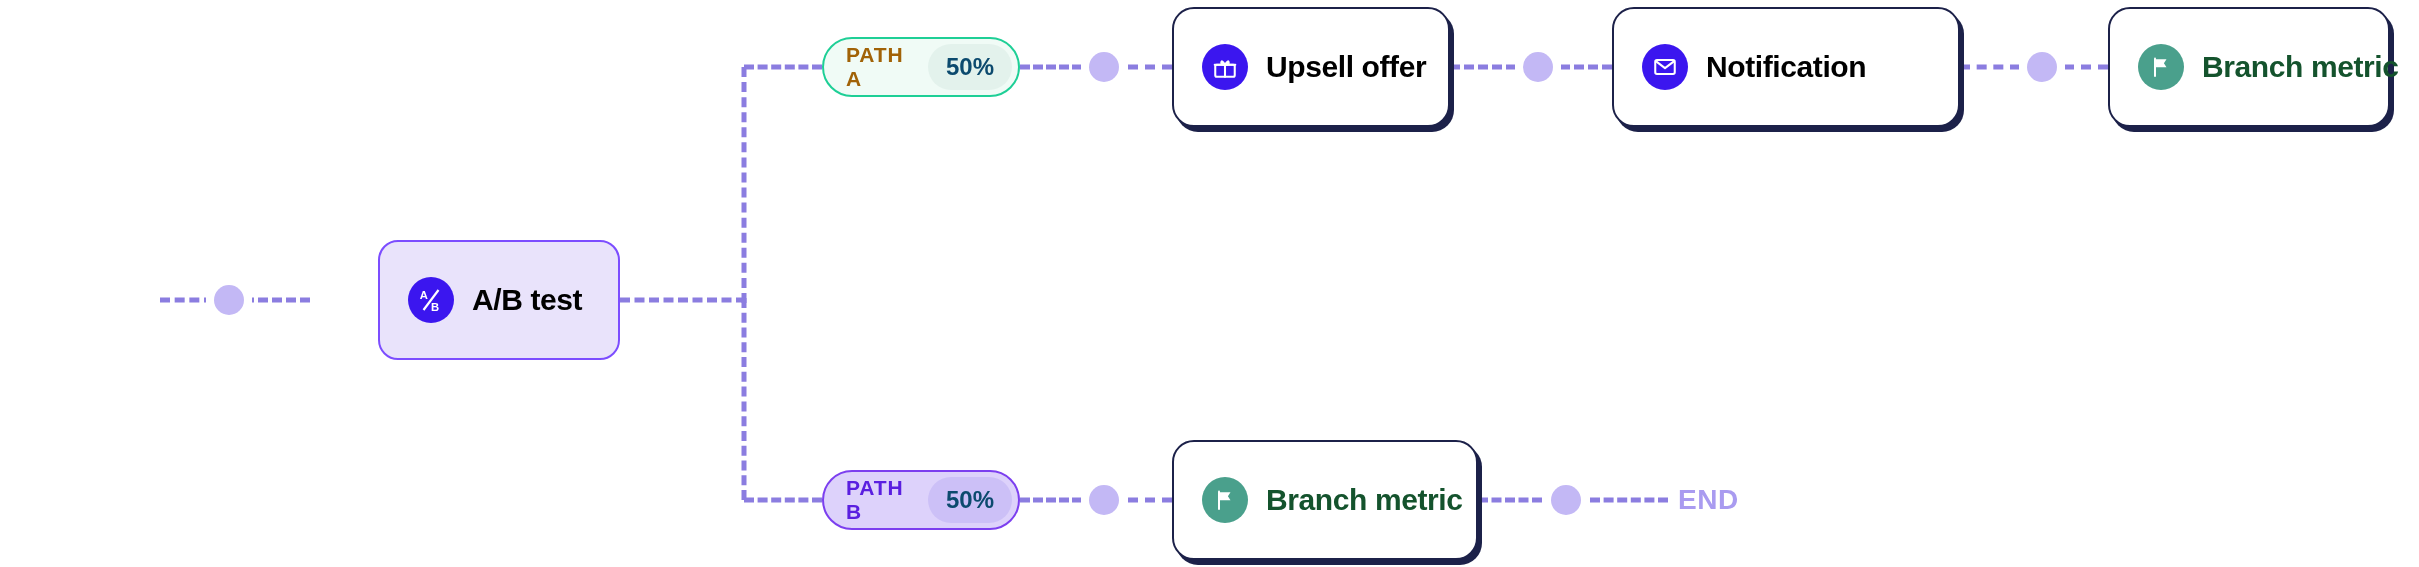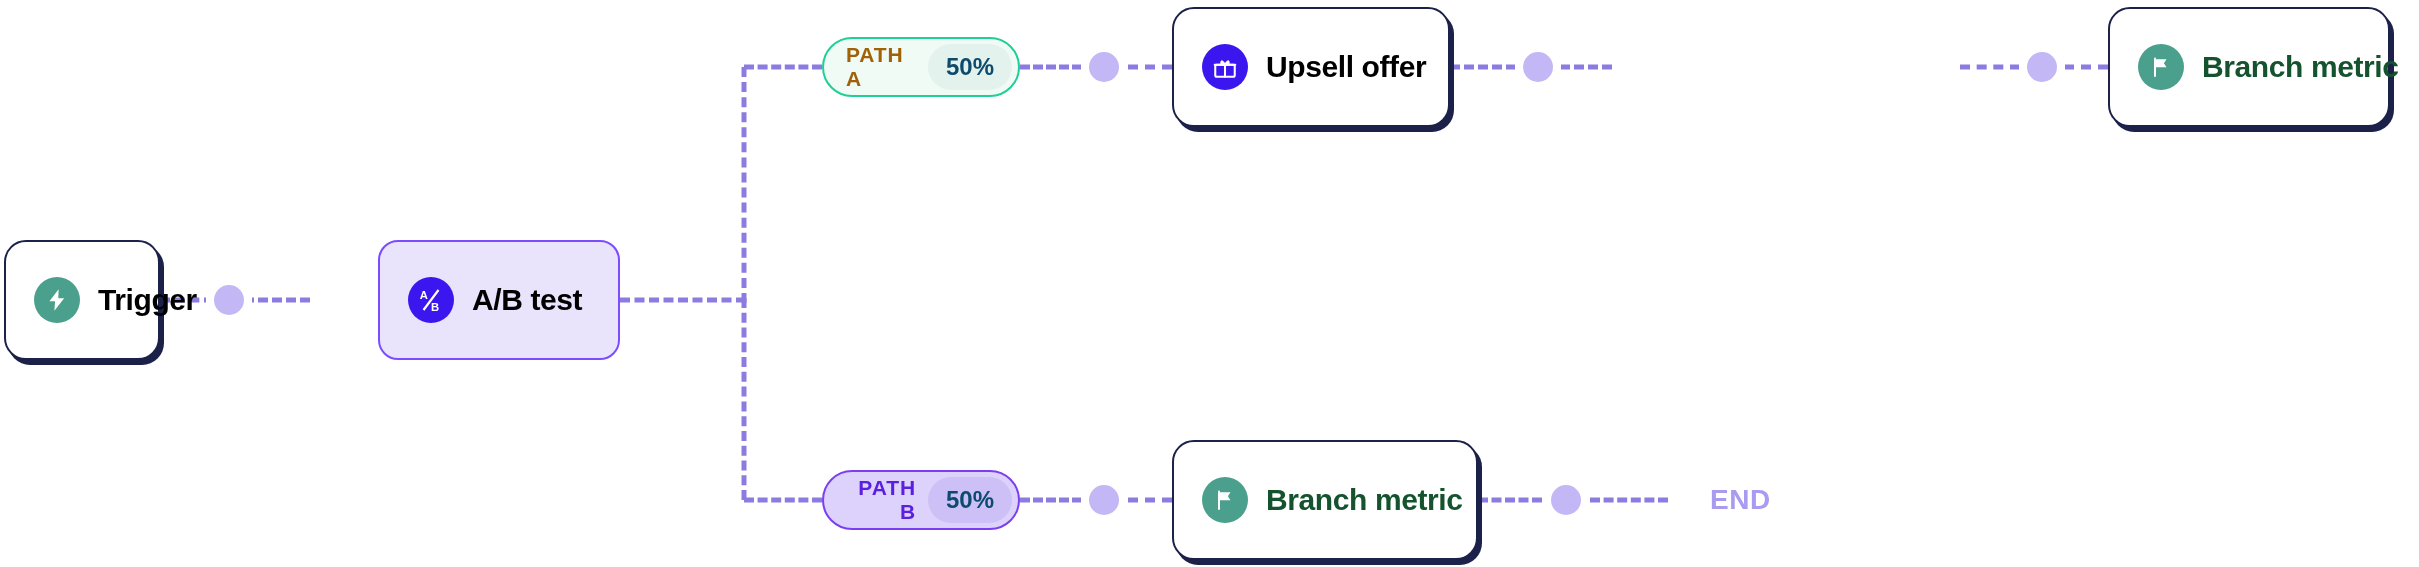--- a/index.html
+++ b/index.html
@@ -213,6 +213,15 @@
     <i></i>
   </div>
 
+  <div class="node white" style="left:1612px;top:7px;width:348px;height:120px;">
+    <span class="badge blue">
+      <svg width="26" height="26" viewBox="0 0 24 24" fill="none" stroke="#ffffff" stroke-width="1.9" stroke-linecap="round" stroke-linejoin="round">
+        <rect x="3" y="5.5" width="18" height="13" rx="1.6"></rect>
+        <path d="M3.8 6.8 12 13l8.2-6.2"></path>
+      </svg>
+    </span>
+    <span class="node-label">Notification</span>
+  </div>
 
   <div class="handle" style="left:2042px;top:67px;">
     <i></i>

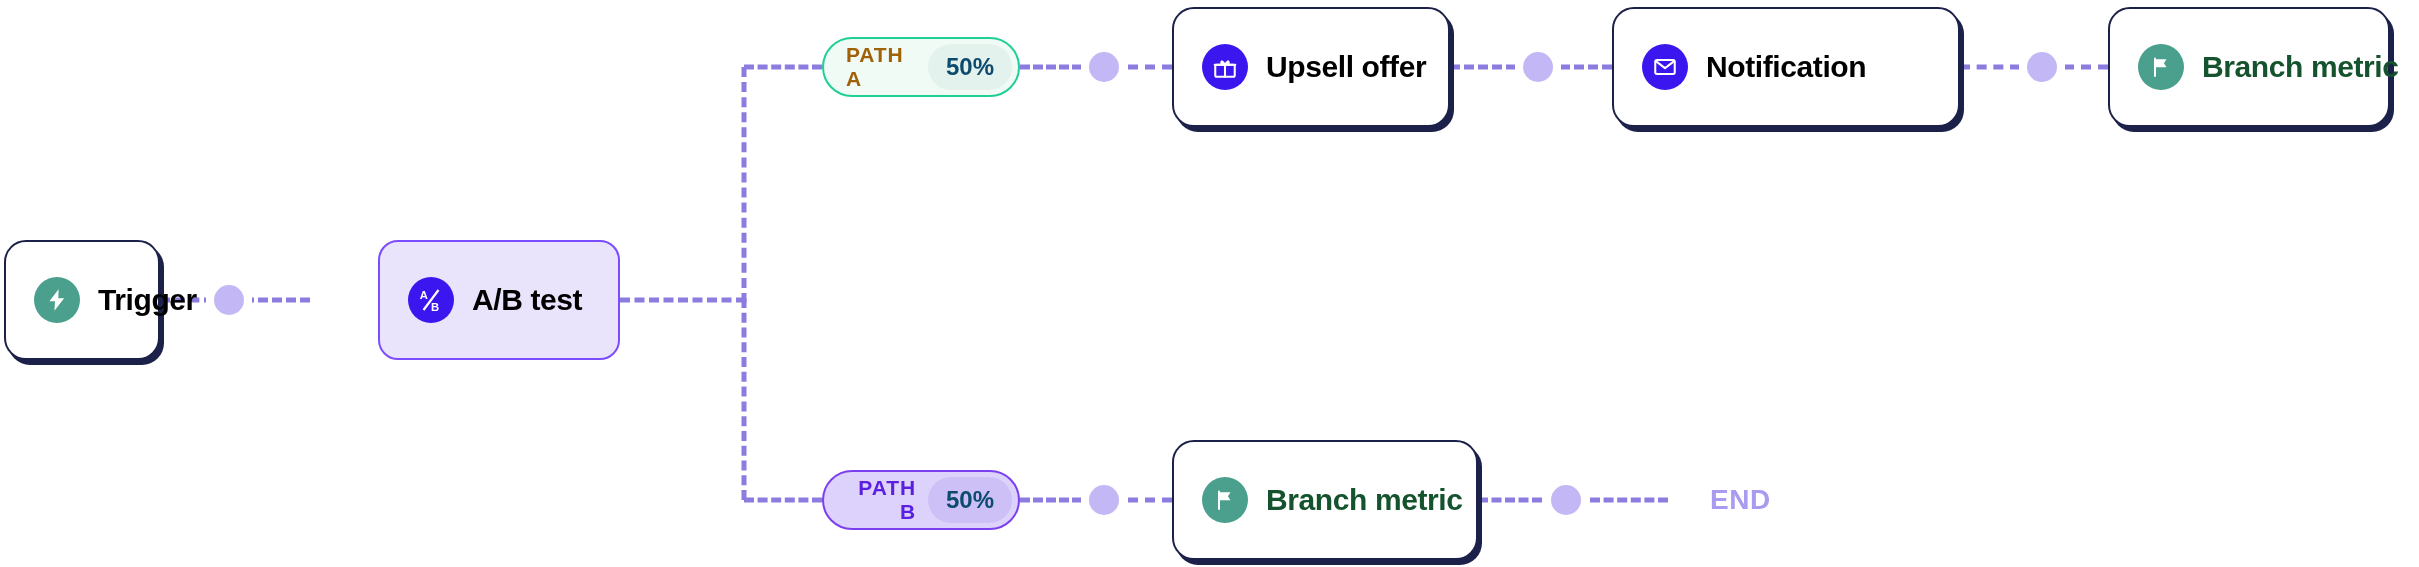--- a/index.html
+++ b/index.html
@@ -163,14 +163,6 @@
   <div class="hline" style="left:1478px;top:500px;width:64px;"></div>
   <div class="hline" style="left:1590px;top:500px;width:78px;"></div>
 
-  <div class="node white" style="left:4px;top:240px;width:156px;height:120px;">
-    <span class="badge teal">
-      <svg width="26" height="26" viewBox="0 0 24 24" fill="#ffffff">
-        <path d="M13.5 2 5 13.2h5.2L9.6 22 18.6 10.4h-5.4z"></path>
-      </svg>
-    </span>
-    <span class="node-label">Trigger</span>
-  </div>
 
   <div class="handle" style="left:229px;top:300px;">
     <i></i>

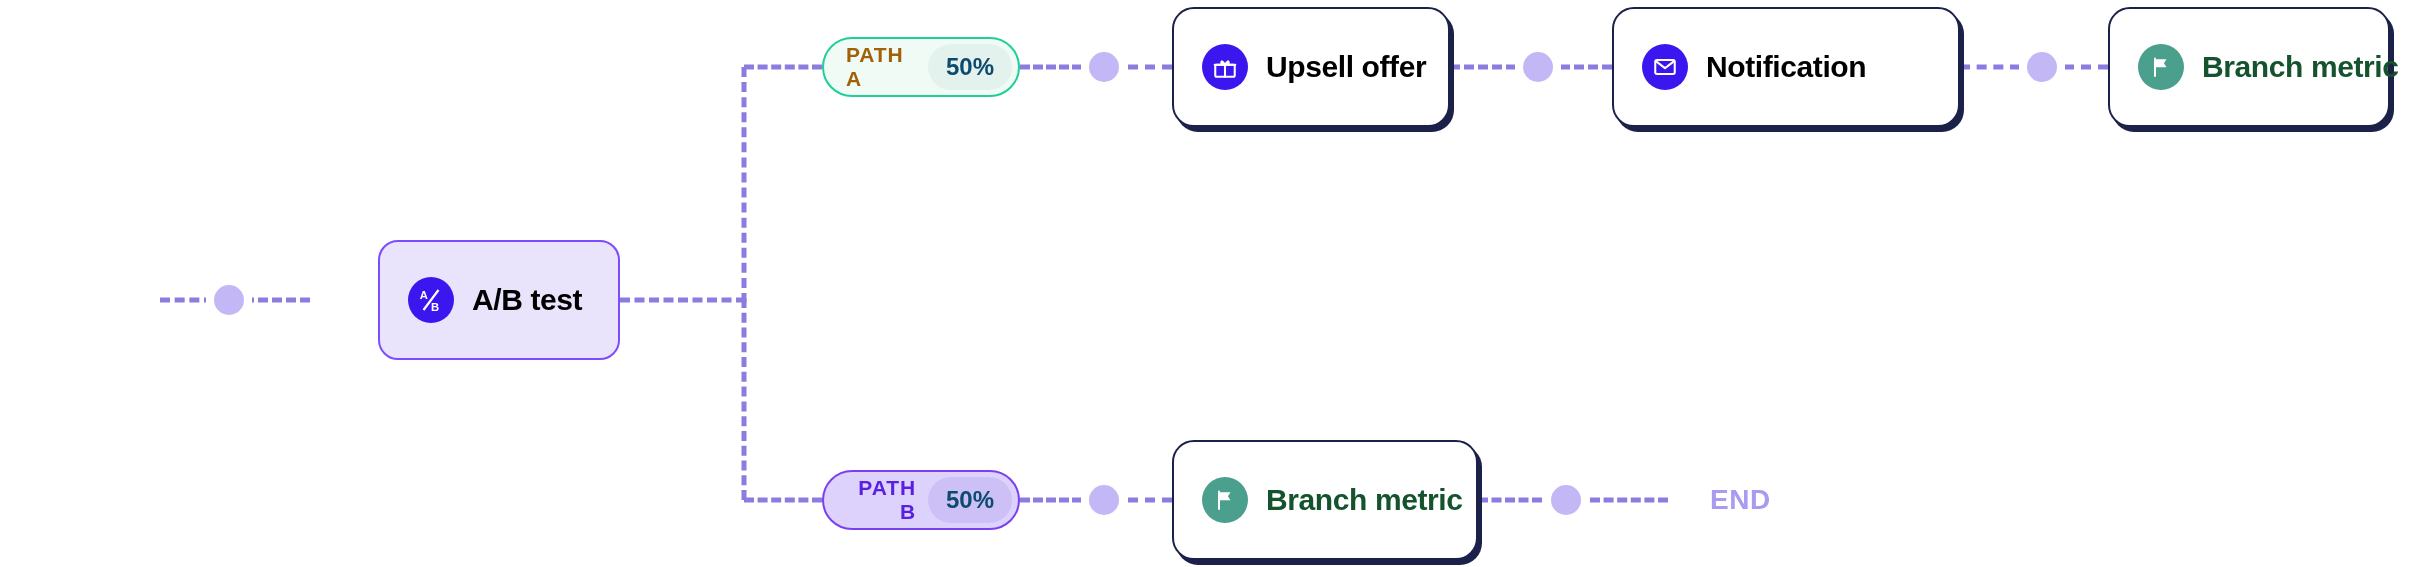--- a/index.html
+++ b/index.html
@@ -88,7 +88,6 @@
   .pill.purple{
     background:#ddd2fb;
     border:2.5px solid #7c3fef;
-    text-align:right;
   }
   .pill-name{
     font-size:21px;

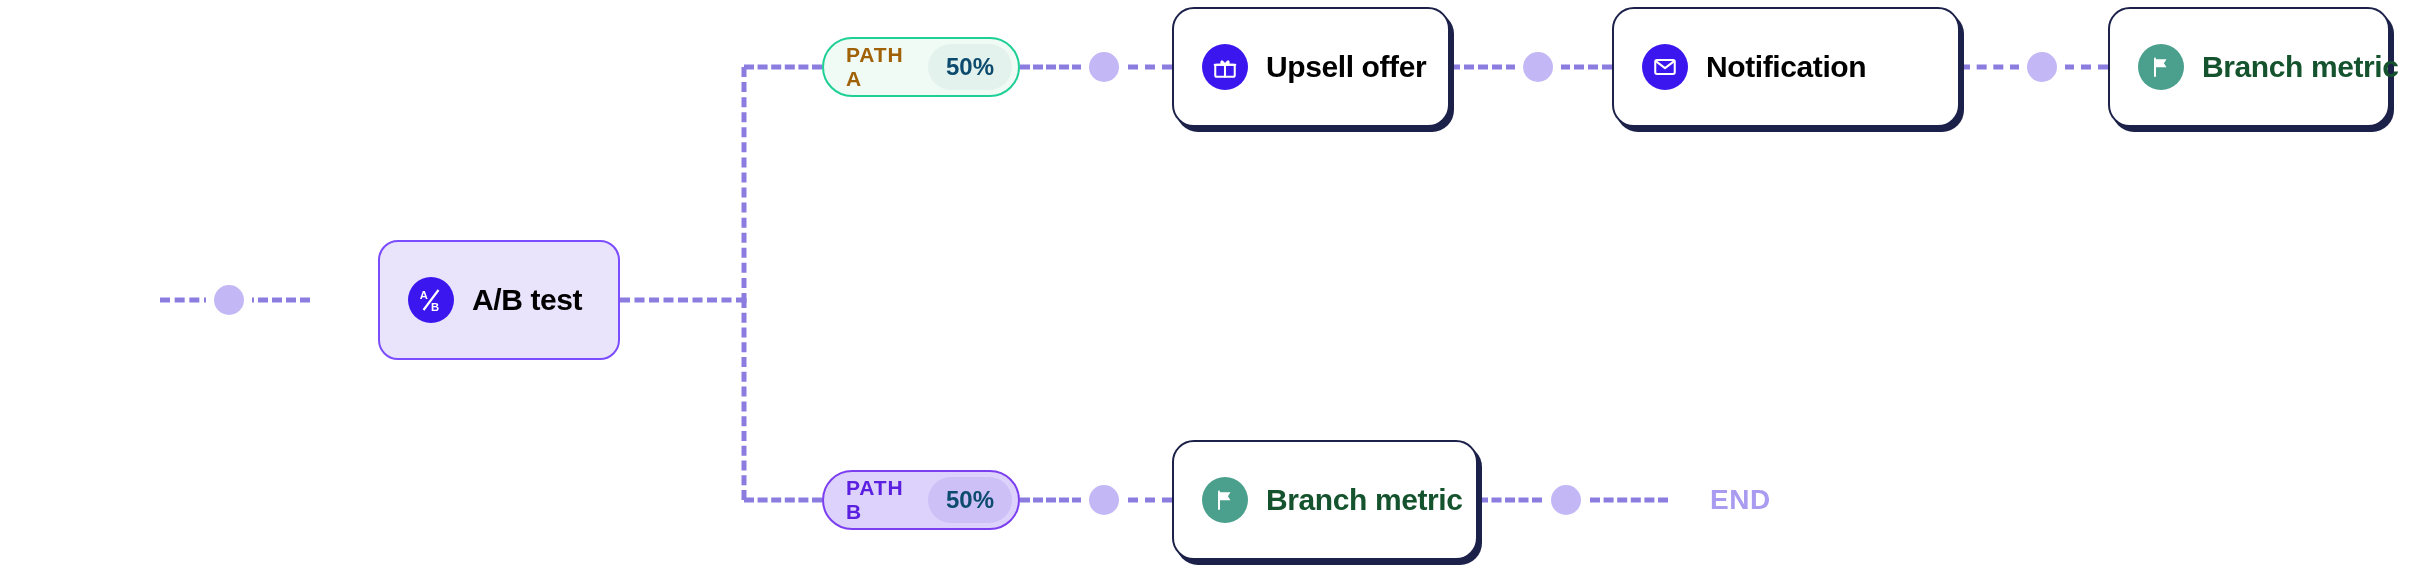--- a/index.html
+++ b/index.html
@@ -251,7 +251,7 @@
     <i></i>
   </div>
 
-  <div class="endlabel" style="left:1678px;top:500px;margin-left:32px;">END</div>
+  <div class="endlabel" style="left:1678px;top:500px;">END</div>
 
 </div>
 

